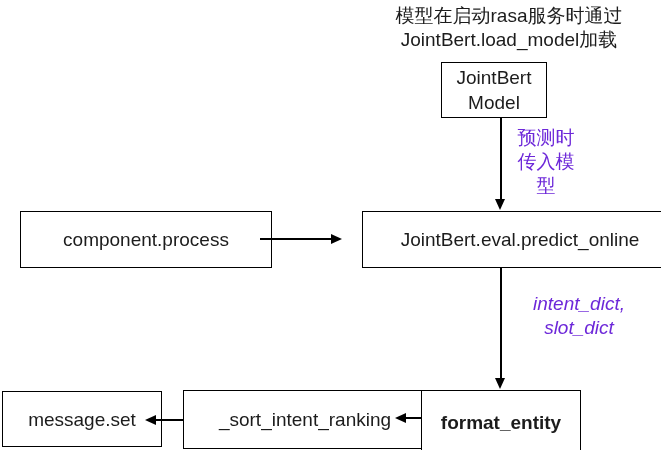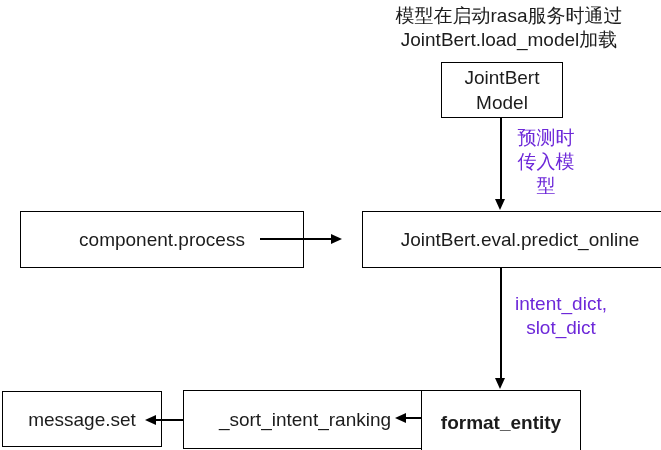--- a/index.html
+++ b/index.html
@@ -51,7 +51,7 @@
 
   
   #ann        { left: 349px; top: 4px;   width: 320px; }
-  #n-model    { left: 441px; top: 62px;  width: 122px; height: 56px; }
+  #n-model    { left: 441px; top: 62px;  width: 106px; height: 56px; }
   #n-comp     { left: 20px;  top: 211px; width: 284px; height: 57px; }
   #n-pred     { left: 342px; top: 211px; width: 316px; height: 57px; margin-left: 20px; }
   #n-msg      { left: 2px;   top: 391px; width: 160px; height: 56px; }

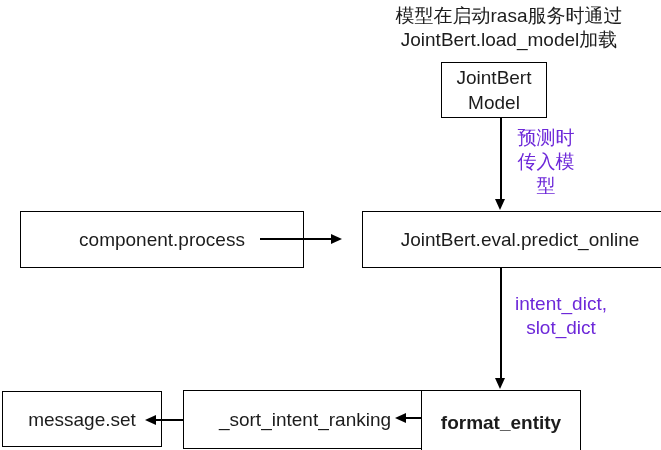--- a/index.html
+++ b/index.html
@@ -52,7 +52,7 @@
   
   #ann        { left: 349px; top: 4px;   width: 320px; }
   #n-model    { left: 441px; top: 62px;  width: 106px; height: 56px; }
-  #n-comp     { left: 20px;  top: 211px; width: 284px; height: 57px; }
+  #n-comp     { left: 20px;  top: 211px; width: 252px; height: 57px; }
   #n-pred     { left: 342px; top: 211px; width: 316px; height: 57px; margin-left: 20px; }
   #n-msg      { left: 2px;   top: 391px; width: 160px; height: 56px; }
   #n-sort     { left: 183px; top: 390px; width: 244px; height: 59px; }

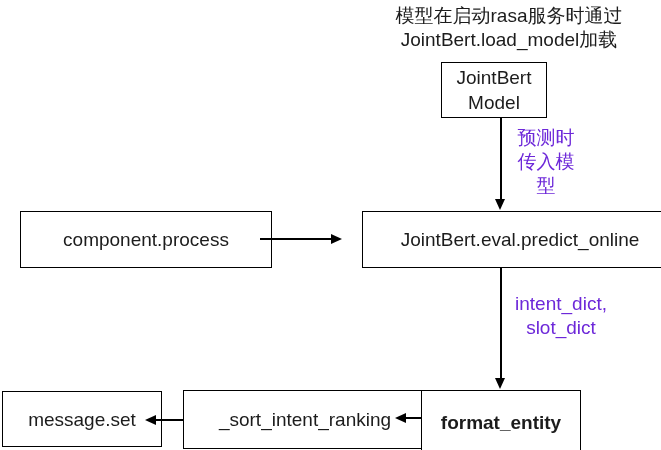--- a/index.html
+++ b/index.html
@@ -58,7 +58,7 @@
   #n-sort     { left: 183px; top: 390px; width: 244px; height: 59px; }
   #n-fmt      { left: 421px; top: 390px; width: 160px; height: 65px; font-weight: bold; }
   #l-pred     { left: 505px; top: 126px; width: 82px; }
-  #l-dict     { left: 505px; top: 292px; width: 112px; }
+  #l-dict     { left: 523px; top: 292px; width: 112px; font-style: italic; }
   #a1l { left: 500px; top: 118px; height: 81px; }
   #a1h { left: 495px; top: 199px; }
   #a2l { left: 260px; top: 238px; width: 72px; }

